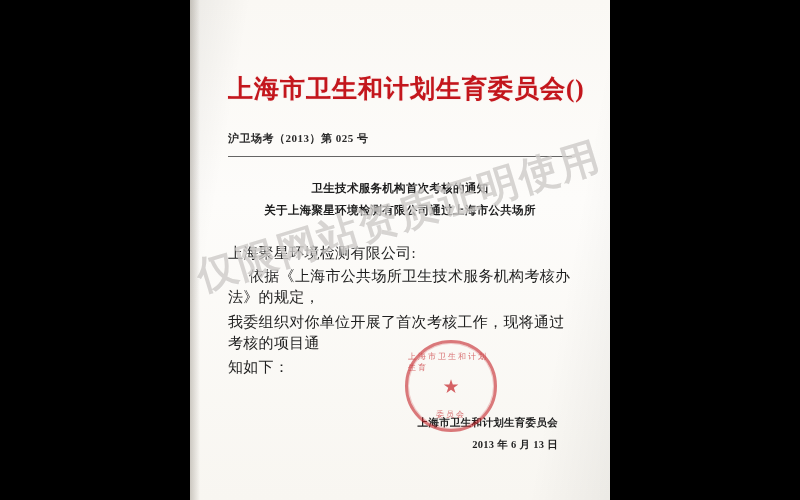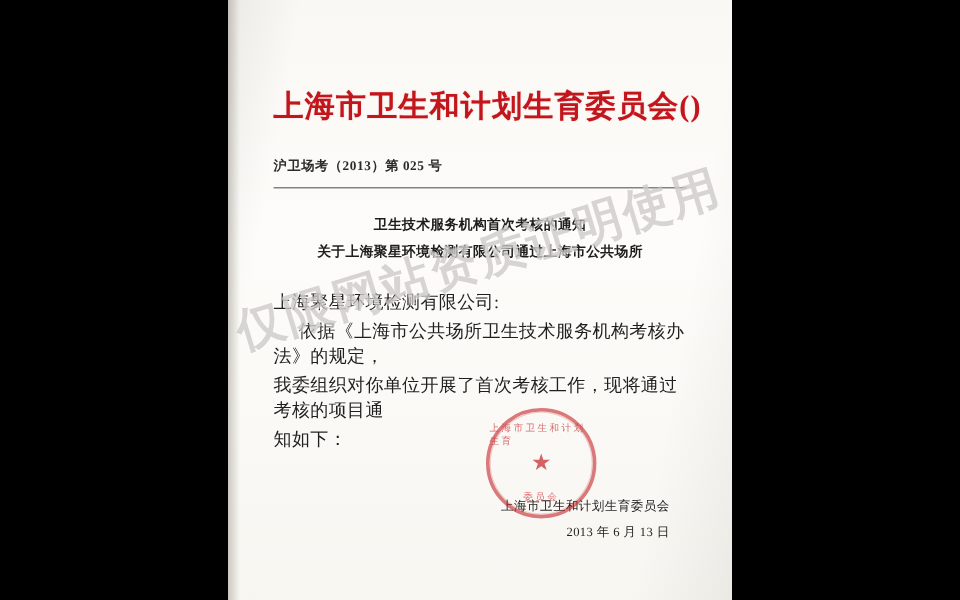--- a/index.html
+++ b/index.html
@@ -119,6 +119,7 @@
     line-height: 22px;
     padding-right: 14px;
     letter-spacing: 0.3px;
+    font-weight: bold;
   }
 
   

